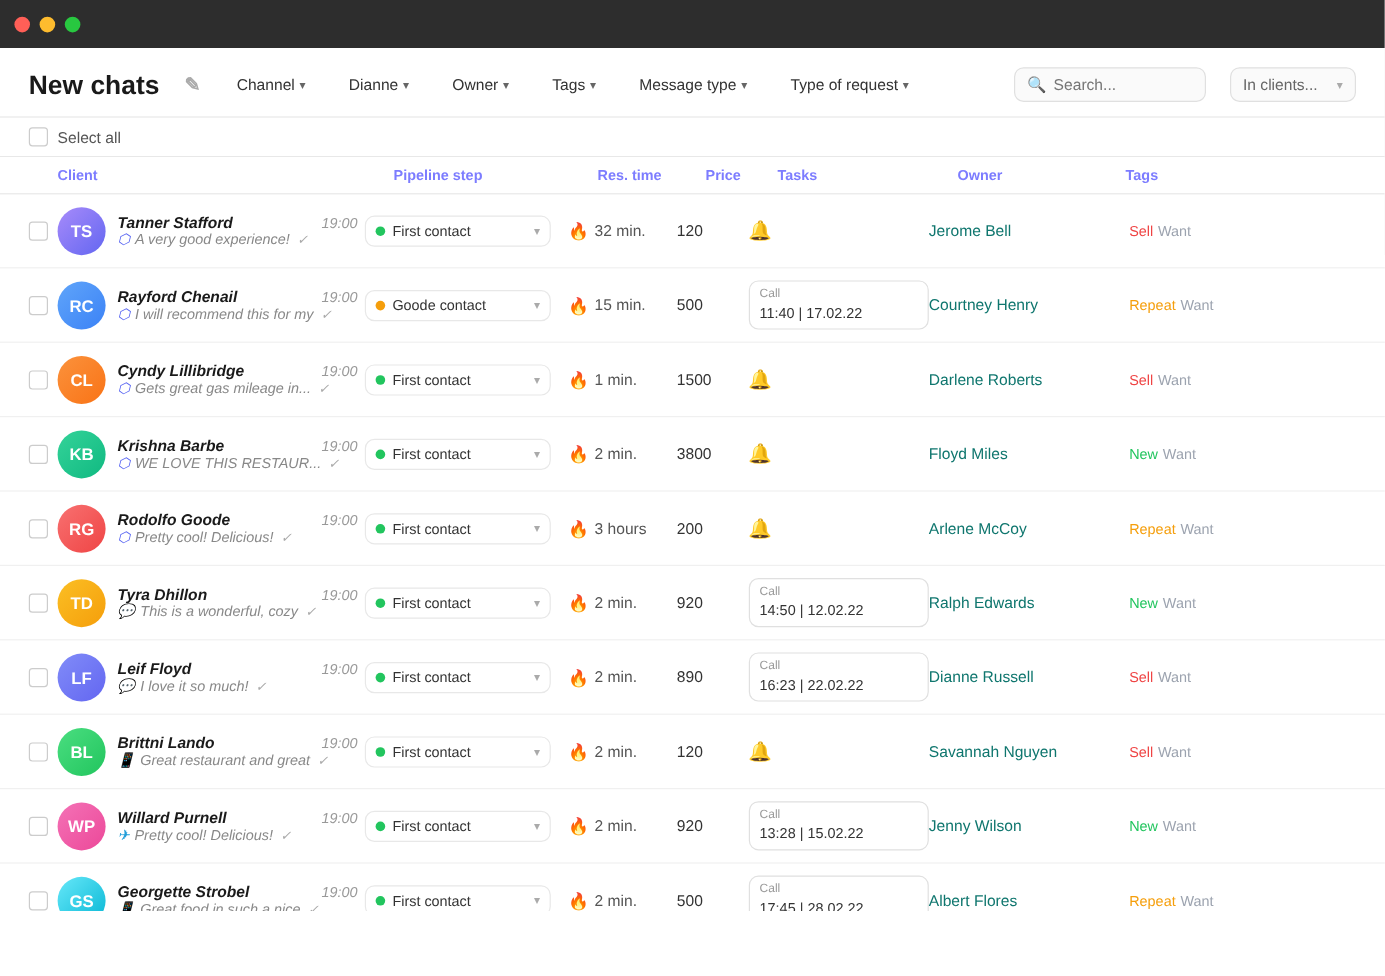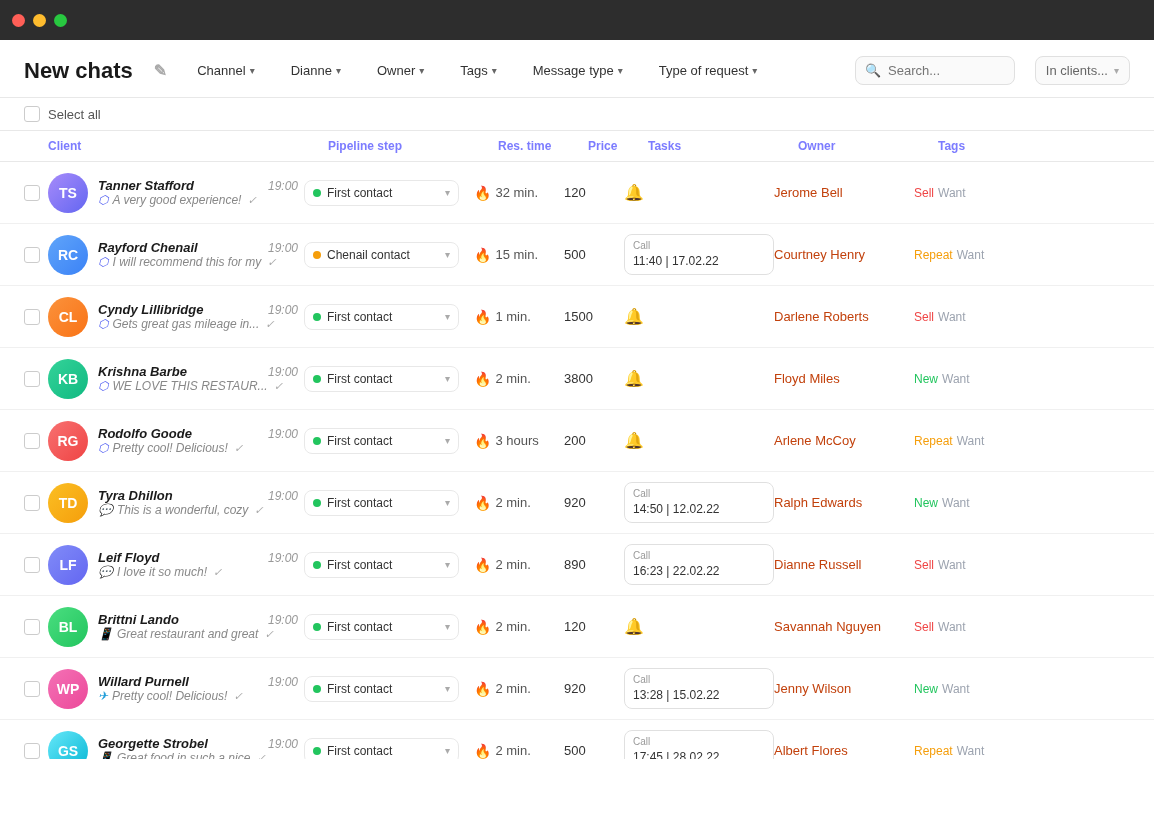--- a/index.html
+++ b/index.html
@@ -82,7 +82,7 @@
     .client-select {
       display: flex;
       align-items: center;
-      gap: 6px;
+      gap: 16px;
       border: 1px solid #e0e0e0;
       border-radius: 8px;
       padding: 6px 10px;

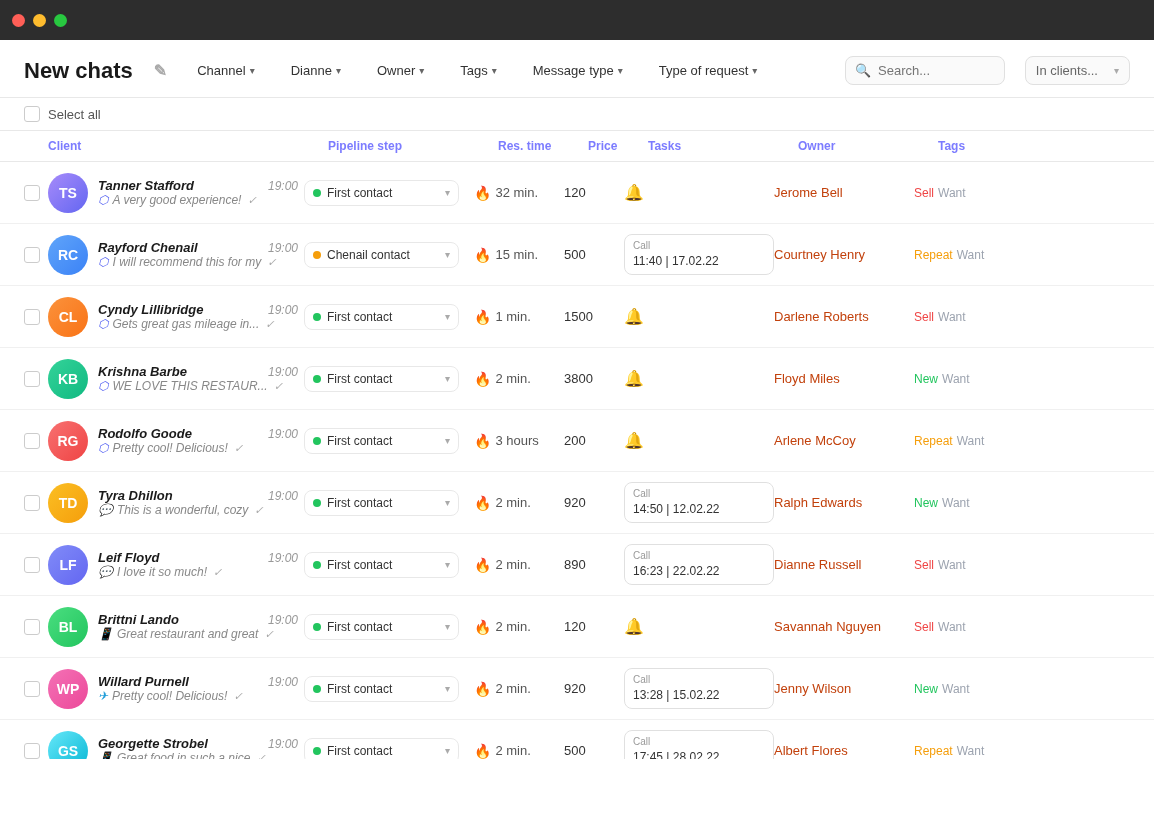--- a/index.html
+++ b/index.html
@@ -139,7 +139,7 @@
     .row-restime { width: 90px; flex-shrink: 0; font-size: 13px; color: #555; display: flex; align-items: center; gap: 4px; }
     .row-price { width: 60px; flex-shrink: 0; font-size: 13px; color: #333; font-weight: 500; }
     .row-tasks { width: 150px; flex-shrink: 0; }
-    .row-owner { width: 140px; flex-shrink: 0; font-size: 13px; color: #c2410c; }
+    .row-owner { width: 140px; flex-shrink: 0; font-size: 13px; color: #0f766e; }
     .row-tags { width: 120px; flex-shrink: 0; display: flex; gap: 4px; }
 
     .avatar {

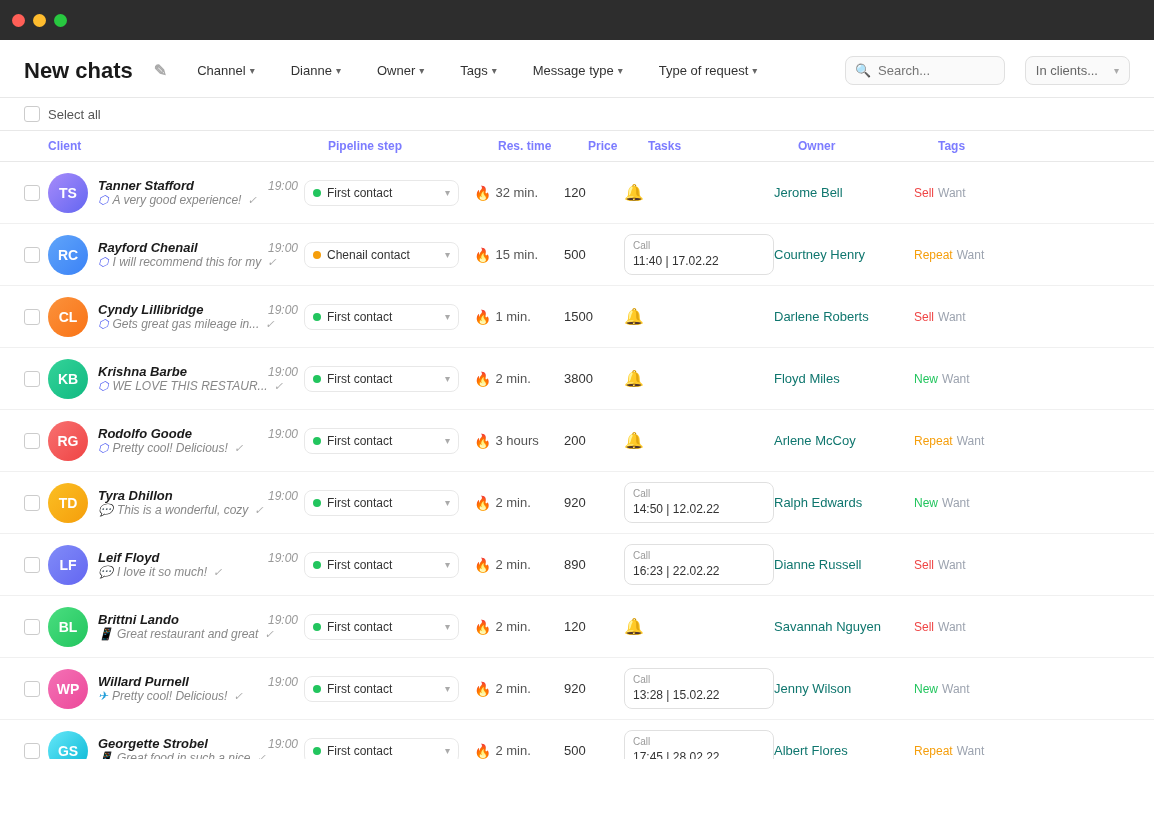--- a/index.html
+++ b/index.html
@@ -140,7 +140,7 @@
     .row-price { width: 60px; flex-shrink: 0; font-size: 13px; color: #333; font-weight: 500; }
     .row-tasks { width: 150px; flex-shrink: 0; }
     .row-owner { width: 140px; flex-shrink: 0; font-size: 13px; color: #0f766e; }
-    .row-tags { width: 120px; flex-shrink: 0; display: flex; gap: 4px; }
+    .row-tags { width: 120px; flex-shrink: 0; display: flex; gap: 4px; margin-left: 27px; }
 
     .avatar {
       width: 40px; height: 40px; border-radius: 50%; object-fit: cover; flex-shrink: 0;

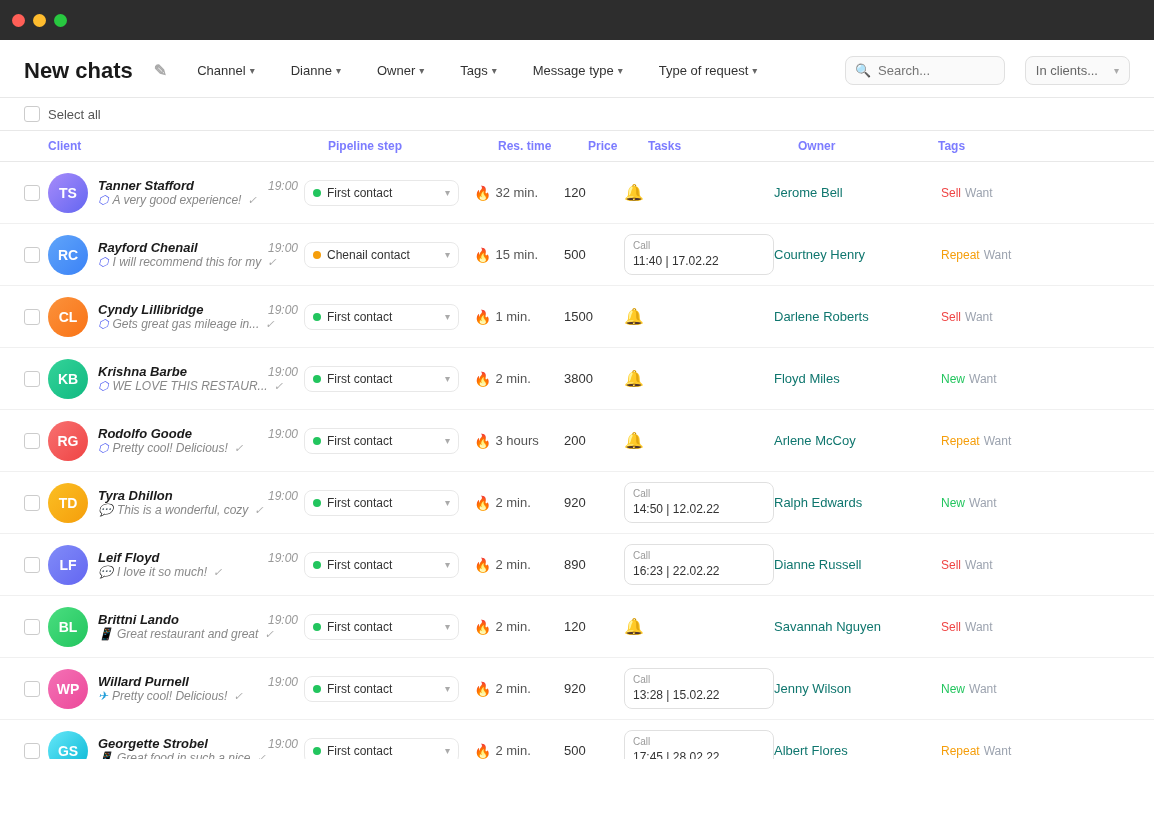--- a/index.html
+++ b/index.html
@@ -347,7 +347,7 @@
     <div class="row-pipeline">
       <div class="pipeline-select">
         <div class="pipeline-dot dot-yellow-c"></div>
-        <span class="pipeline-label">Chenail contact</span>
+        <span class="pipeline-label">Goode contact</span>
         <span class="pipeline-chevron">▾</span>
       </div>
     </div>

